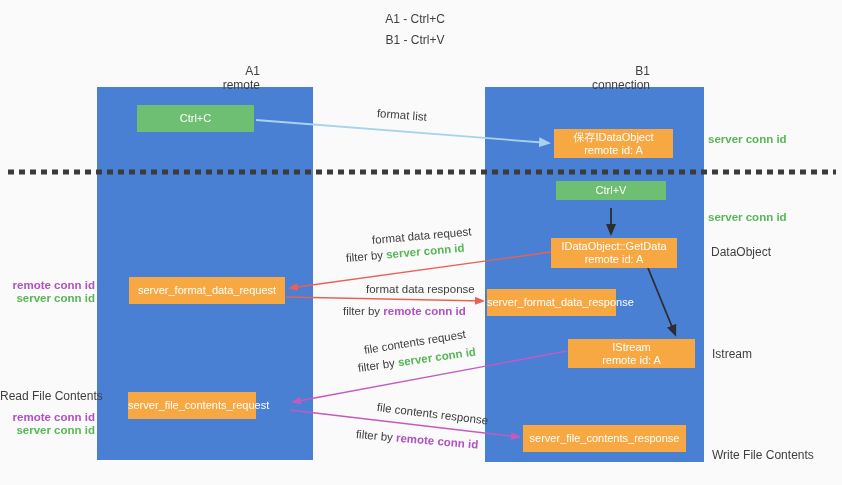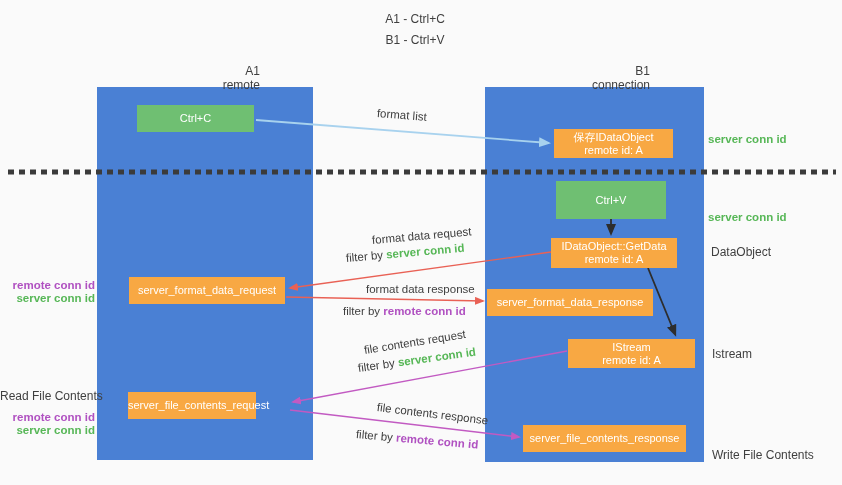--- a/index.html
+++ b/index.html
@@ -110,7 +110,7 @@
     <span>remote id: A</span>
   </div>
 
-  <div class="abs node node-green" style="left:556px;top:181px;width:110px;height:38px;">
+  <div class="abs node node-green" style="left:556px;top:181px;width:110px;height:19px;">
     <span>Ctrl+V</span>
   </div>
 

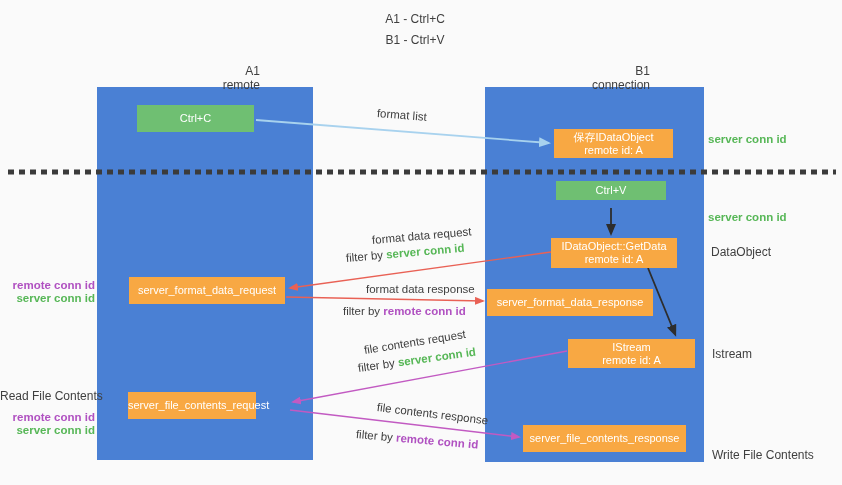--- a/index.html
+++ b/index.html
@@ -123,7 +123,7 @@
     <span>server_format_data_request</span>
   </div>
 
-  <div class="abs node node-orange" style="left:487px;top:289px;width:166px;height:27px;">
+  <div class="abs node node-orange" style="left:487px;top:289px;width:129px;height:27px;">
     <span>server_format_data_response</span>
   </div>
 

